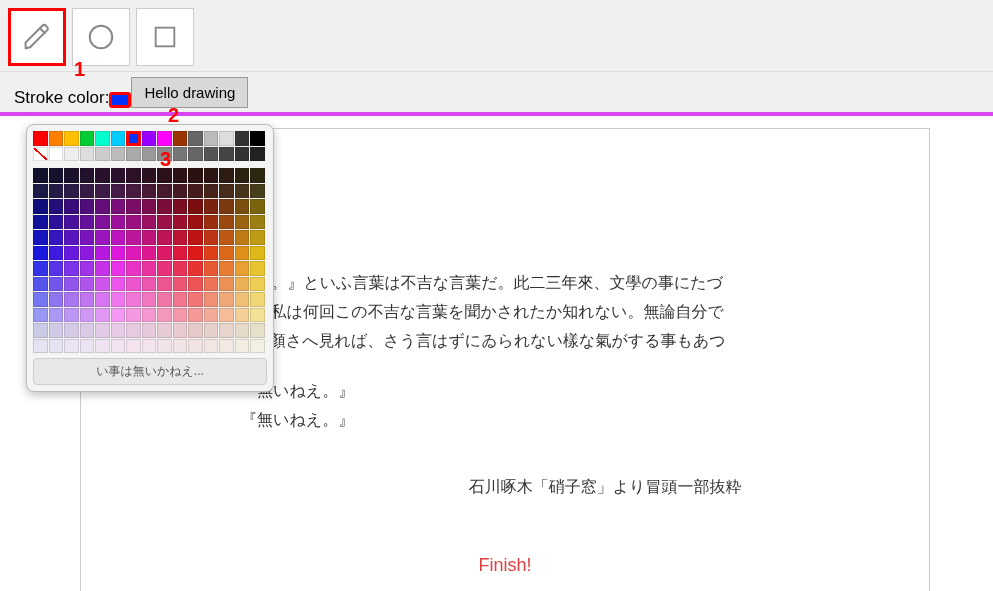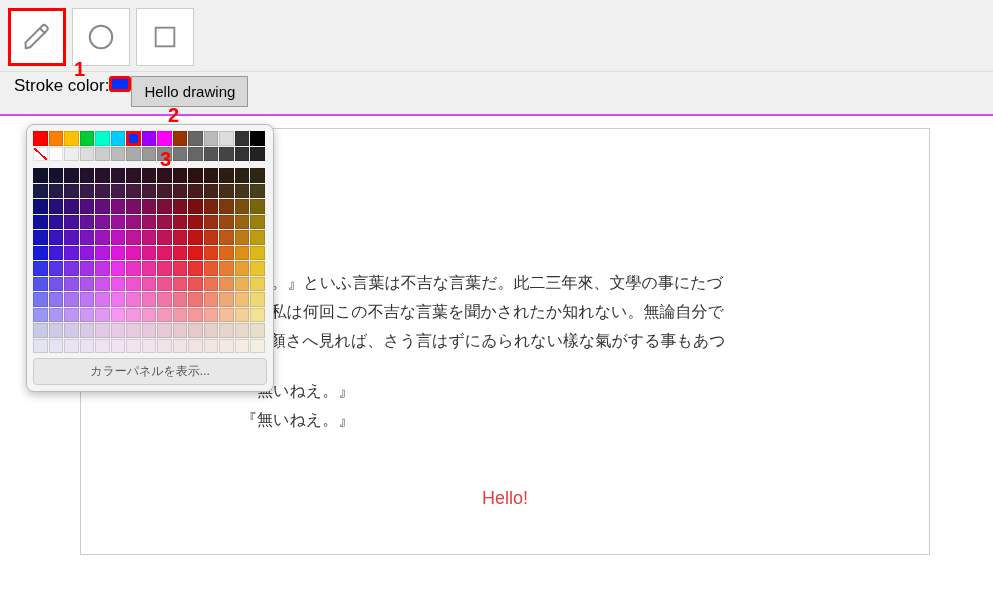--- a/index.html
+++ b/index.html
@@ -9,7 +9,7 @@
   .tool-btn { width: 58px; height: 58px; background: #fff; border: 1px solid #ccc; display: flex; align-items: center; justify-content: center; cursor: pointer; }
   .tool-btn.selected { border: 3px solid #ff0000; }
 
-  .sub-toolbar { background: #f0f0f0; border-bottom: 2px solid #d946ef; height: 44px; display: flex; align-items: flex-start; padding: 4px 14px; }
+  .sub-toolbar { background: #f0f0f0; border-bottom: 4px solid #d946ef; height: 44px; display: flex; align-items: flex-end; padding: 4px 14px; }
   .stroke-label { font-size: 17px; }
   .swatch-current { width: 22px; height: 16px; border: 3px solid #ff0000; background: #0033ff; border-radius: 3px; cursor: pointer; }
   .finish-btn { background: #d8d8d8; border: 1px solid #999; padding: 6px 12px; font-size: 15px; cursor: pointer; }

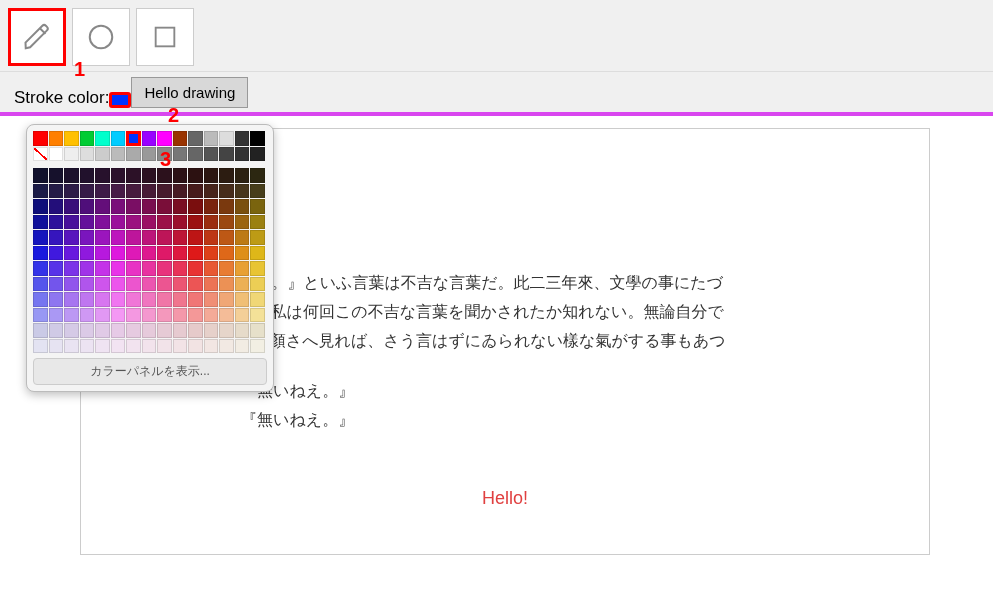--- a/index.html
+++ b/index.html
@@ -322,7 +322,7 @@
         <div class="swatch" style="background: rgb(242, 239, 227);"></div>
       </div>
     </div>
-  <button class="show-panel-btn">カラーパネルを表示...</button>
+  <button class="show-panel-btn">い事は無いかねえ...</button>
 </div>
 
 </body></html>

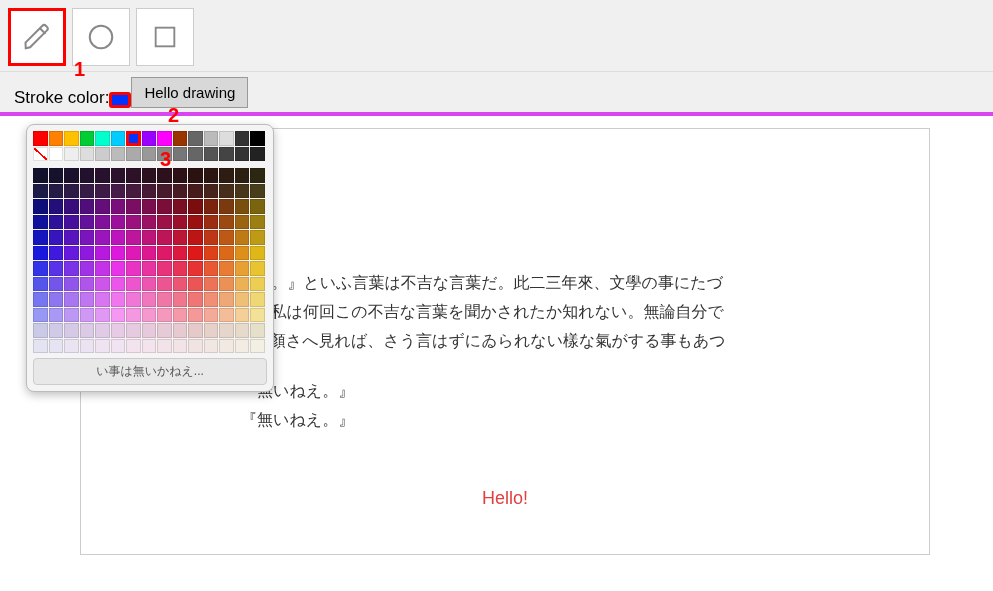--- a/index.html
+++ b/index.html
@@ -76,6 +76,7 @@
     <div class="jp-line" style="height:18px"></div>
     <div class="jp-line indent1">『無いねえ。』</div>
     <div class="jp-line indent1">『無いねえ。』</div>
+    <div class="attribution">石川啄木「硝子窓」より冒頭一部抜粋</div>
     <div class="hello">Hello!</div>
   </div>
 </div>

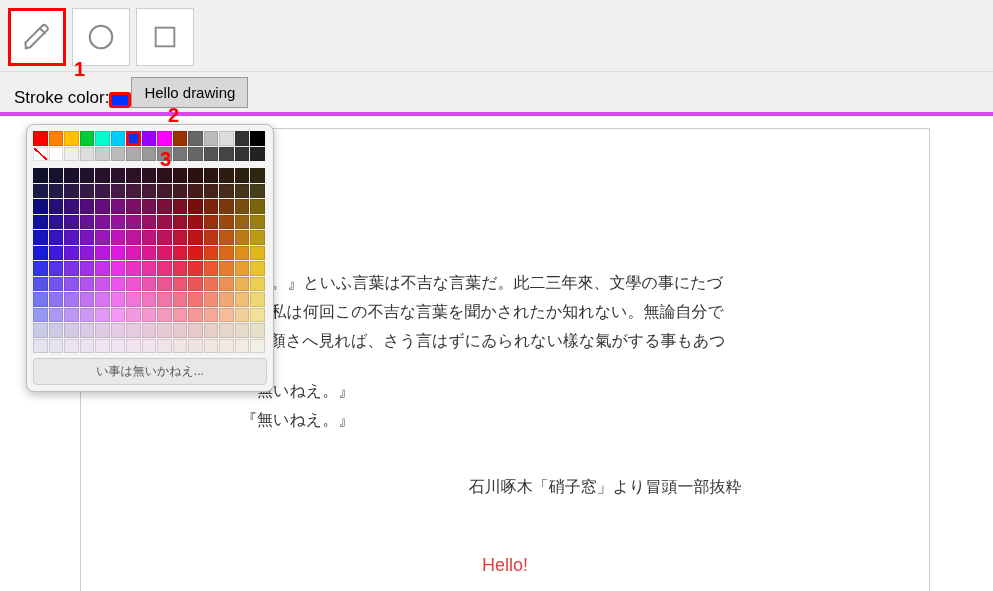--- a/index.html
+++ b/index.html
@@ -77,7 +77,7 @@
     <div class="jp-line indent1">『無いねえ。』</div>
     <div class="jp-line indent1">『無いねえ。』</div>
     <div class="attribution">石川啄木「硝子窓」より冒頭一部抜粋</div>
-    <div class="hello">Hello!</div>
+    <div class="hello">Finish!</div>
   </div>
 </div>
 

